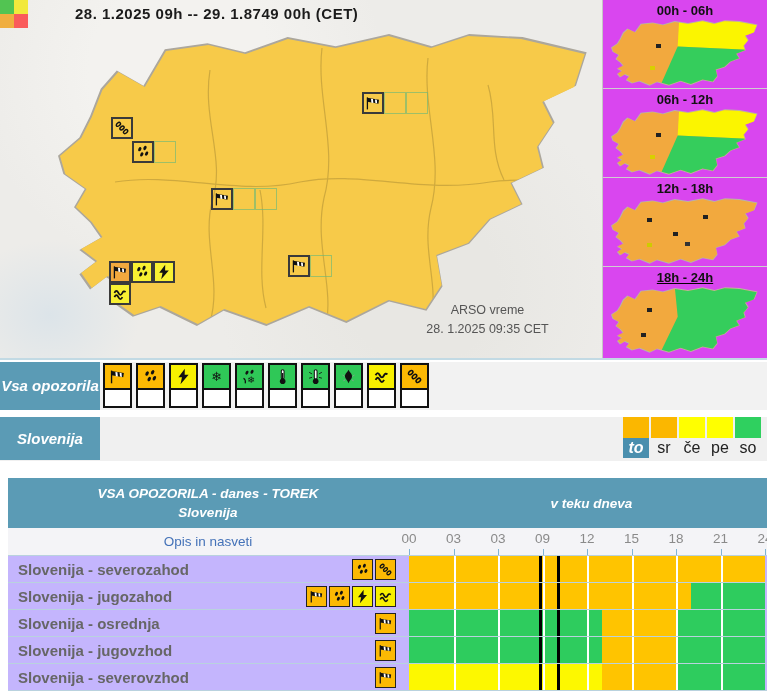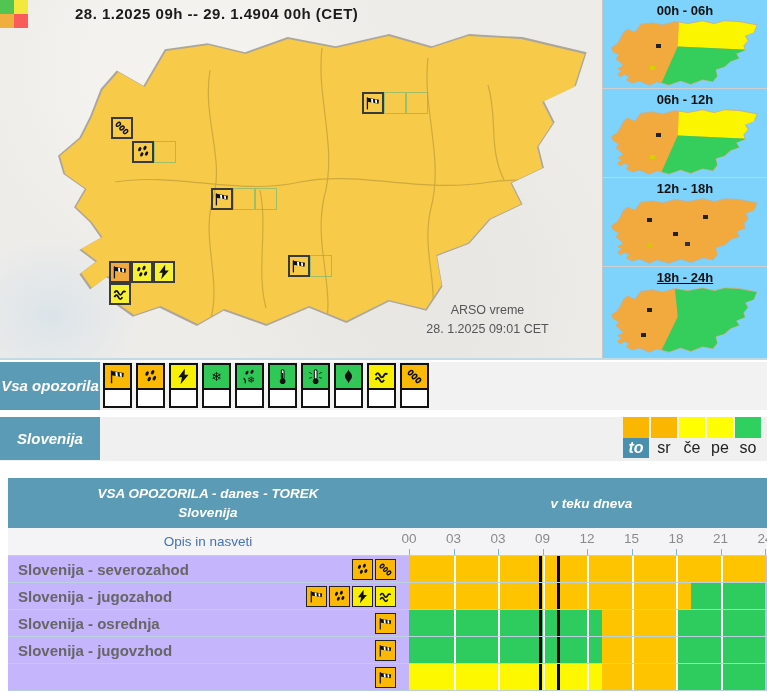--- a/index.html
+++ b/index.html
@@ -93,7 +93,7 @@
           <div style="background: rgb(240, 174, 63);"></div>
           <div style="background: rgb(250, 91, 91);"></div>
         </div>
-      <div class="map-header">28. 1.2025  09h  --  29. 1.4904  00h    (CET)</div>
+      <div class="map-header">28. 1.2025  09h  --  29. 1.8749  00h    (CET)</div>
 
       <div class="slo-wrap">
         <div class="slo-outline slo-clip"></div>

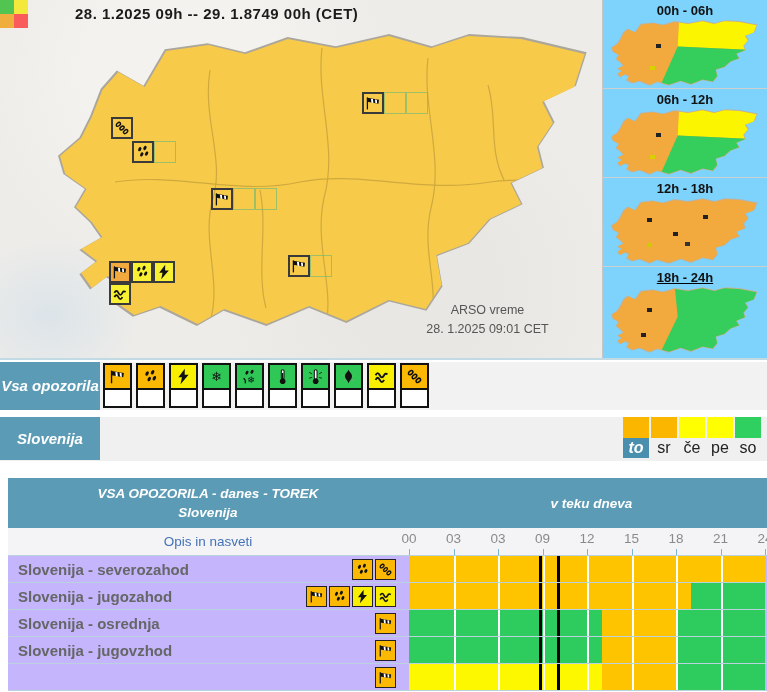--- a/index.html
+++ b/index.html
@@ -25,7 +25,7 @@
   .map-attrib { position:absolute; left:380px; top:301px; width:215px; text-align:center; color:#555; font-size:12.5px; line-height:1.5; }
 
   
-  .period-col { position:absolute; left:602px; top:0; width:165px; height:358px; background:#7dd3fc; border-left:1px solid #C6C6C6; }
+  .period-col { position:absolute; left:602px; top:0; width:165px; height:358px; background:#d946ef; border-left:1px solid #C6C6C6; }
   .period-panel { position:relative; width:100%; height:89px; border-bottom:1px solid #CFCFCF; }
   .period-panel:last-child { border-bottom:none;text-decoration:underline; }
   .period-label { text-align:center; font-size:13px; font-weight:bold; color:#111; padding-top:3px; }

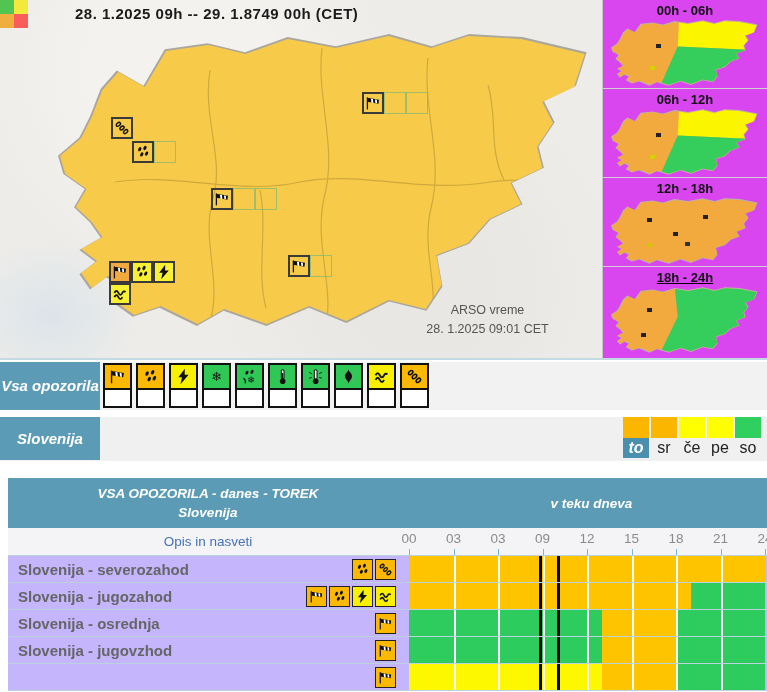--- a/index.html
+++ b/index.html
@@ -214,7 +214,7 @@
 
       <div class="map-attrib">
         <div>ARSO vreme</div>
-        <div>28. 1.2025  09:01 CET</div>
+        <div>28. 1.2025  09:35 CET</div>
       </div>
     </div>
 

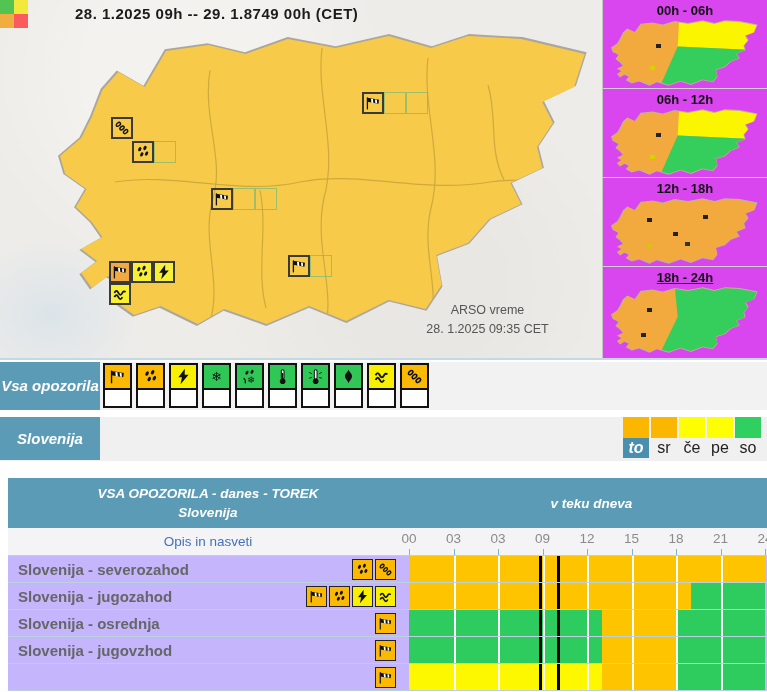--- a/index.html
+++ b/index.html
@@ -600,6 +600,7 @@
         </div>
         <div class="t-row">
           <div class="r-left">
+            <span class="r-label">Slovenija - severovzhod</span>
             <span class="r-icons">
               <div class="r-icon" style="background:#FCB903">
                 <svg class="ic" width="15" height="15" viewBox="0 0 20 20">

